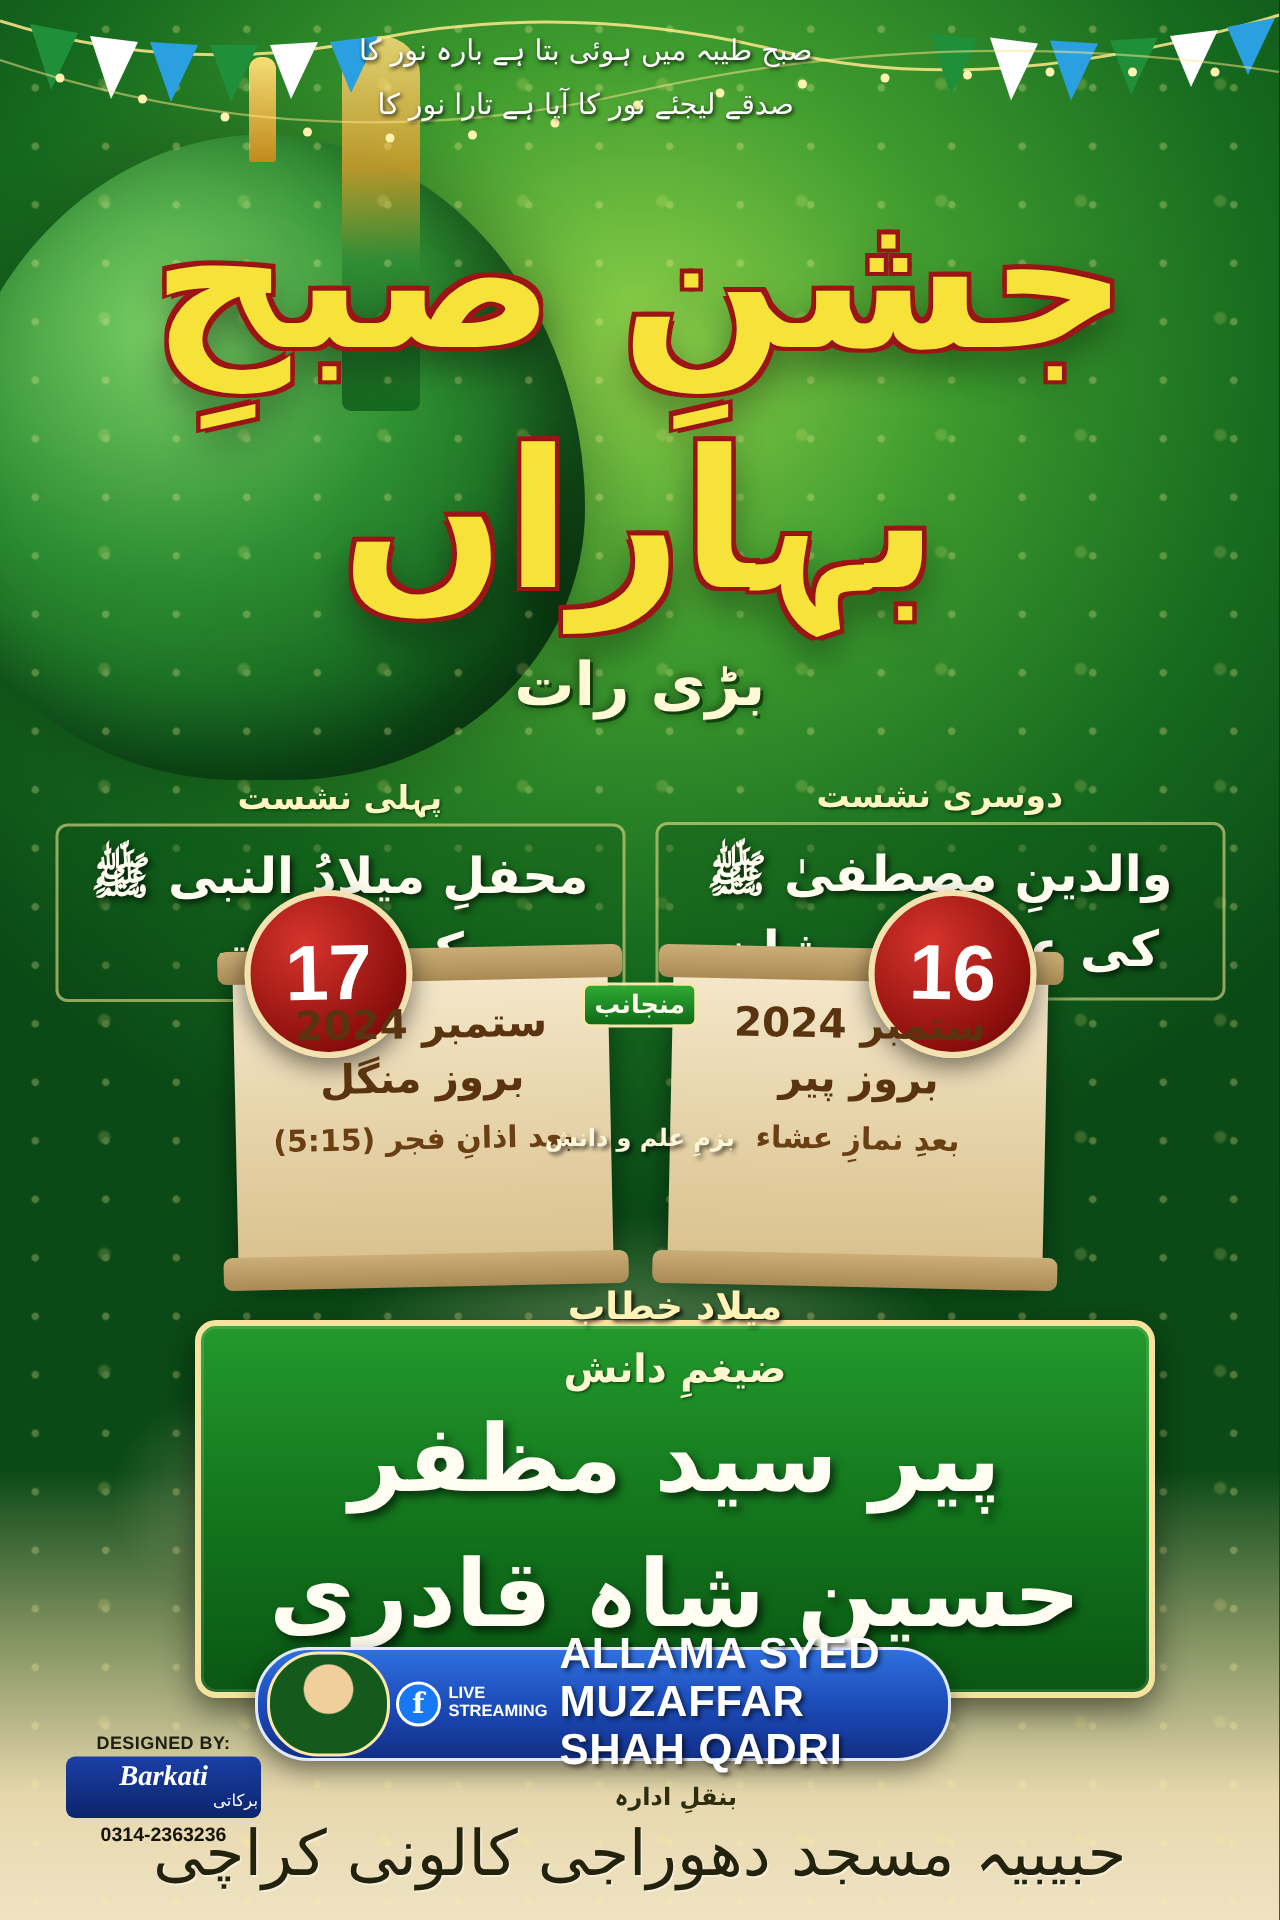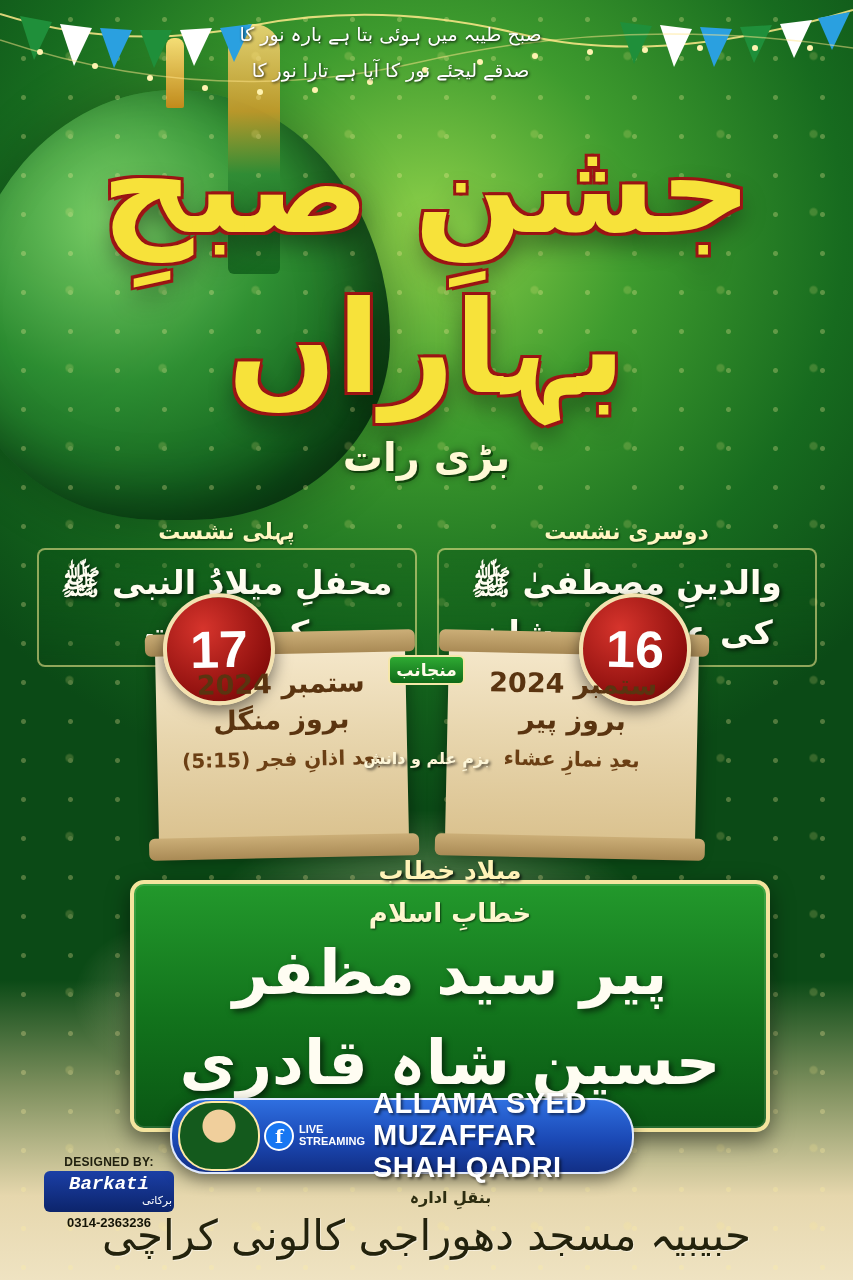--- a/index.html
+++ b/index.html
@@ -549,7 +549,7 @@
 
   <div class="speaker-panel">
     <div class="khitab">میلاد خطاب</div>
-    <div class="speaker-sub">خطابِ اسلام</div>
+    <div class="speaker-sub">ضیغمِ دانش</div>
     <div class="speaker-name">پیر سید مظفر حسین شاہ قادری</div>
   </div>
 

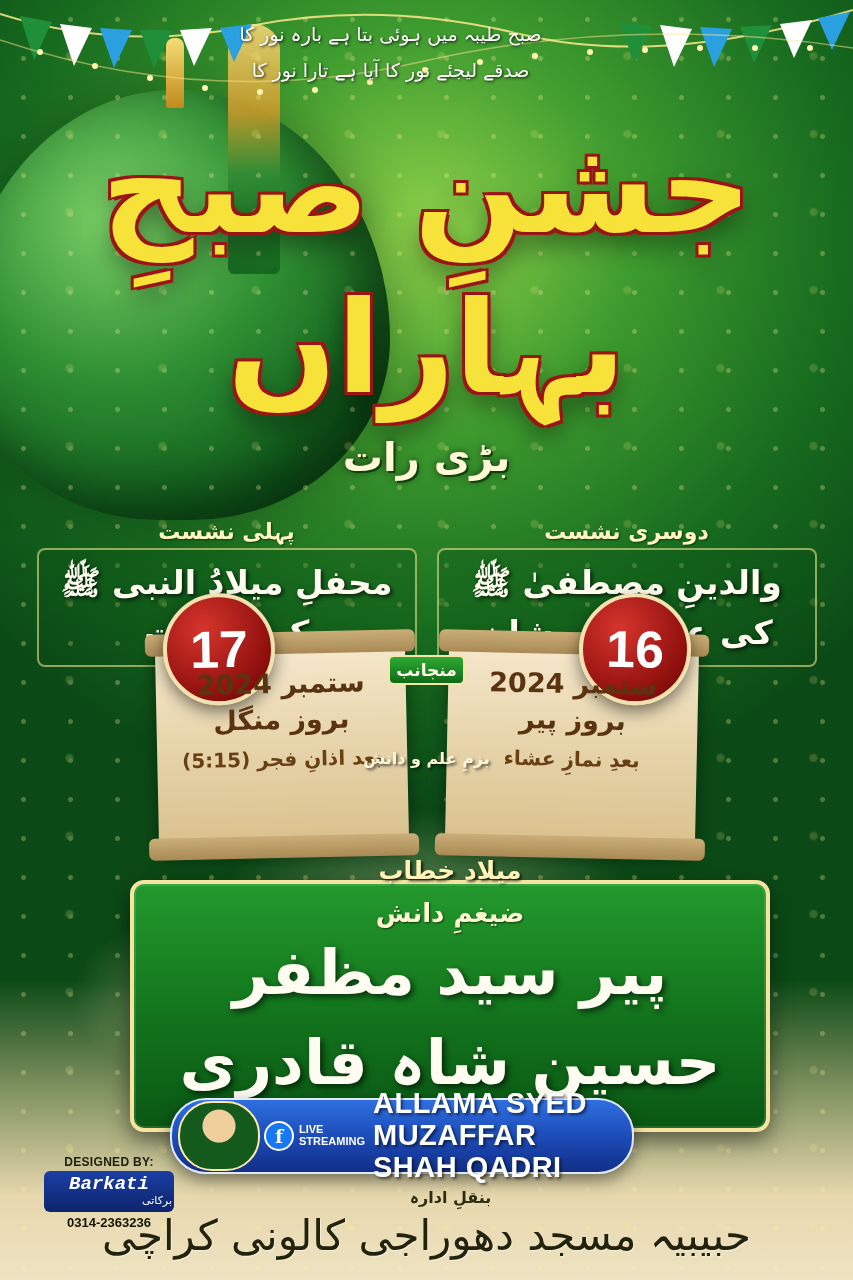--- a/index.html
+++ b/index.html
@@ -349,7 +349,7 @@
     padding: 4px 2px 5px;
   }
   .designer .d-name {
-    font-family: Liberation Mono, monospace;
+    font-family: Liberation Serif, serif;
     font-style: italic;
     font-size: 19px;
     font-weight: bold;

